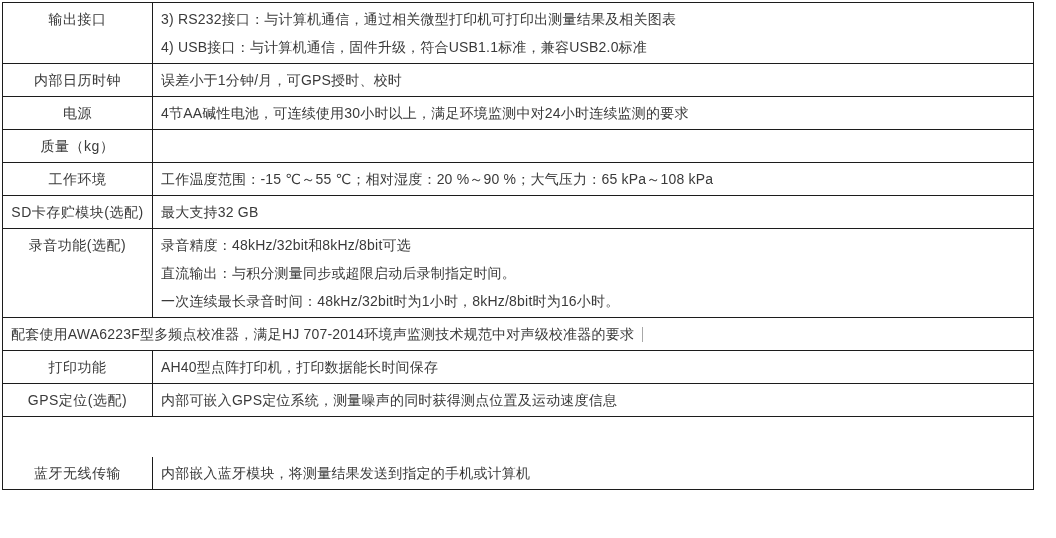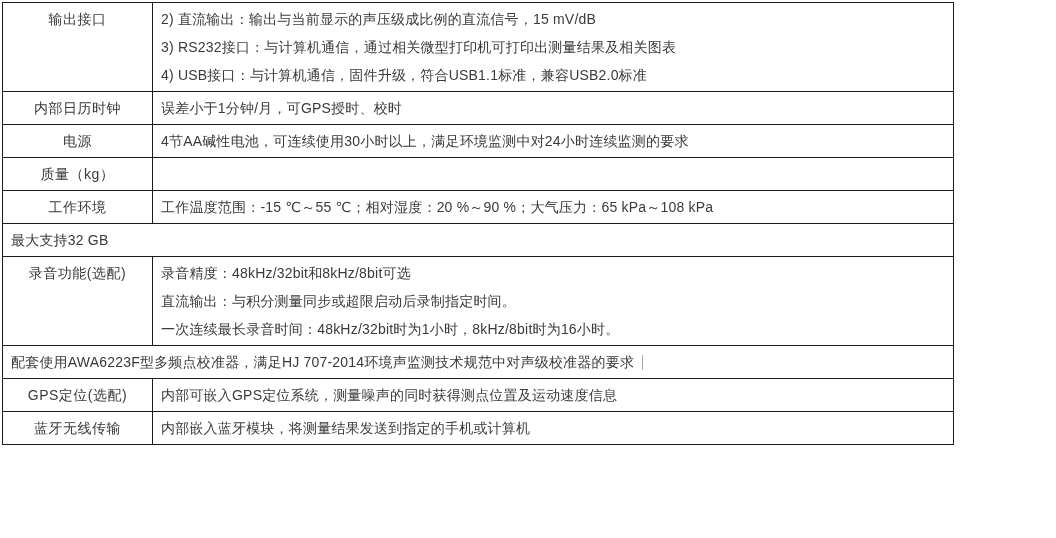--- a/index.html
+++ b/index.html
@@ -16,7 +16,7 @@
   .spec-table {
     position: absolute;
     top: 2px; left: 2px;
-    width: 952px;
+    width: 1032px;
     border: 1px solid #1c1c1c;
     background: #ffffff;
   }

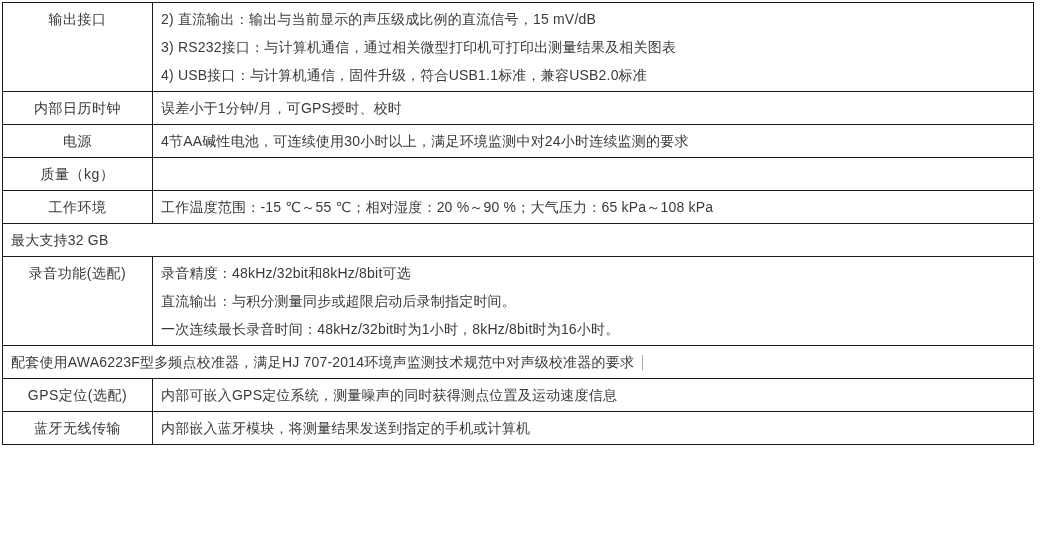--- a/index.html
+++ b/index.html
@@ -61,7 +61,6 @@
       <div class="line">输出接口</div>
     </div>
     <div class="value-cell">
-      <div class="line">2) 直流输出：输出与当前显示的声压级成比例的直流信号，15 mV/dB</div>
       <div class="line">3) RS232接口：与计算机通信，通过相关微型打印机可打印出测量结果及相关图表</div>
       <div class="line">4) USB接口：与计算机通信，固件升级，符合USB1.1标准，兼容USB2.0标准</div>
     </div>

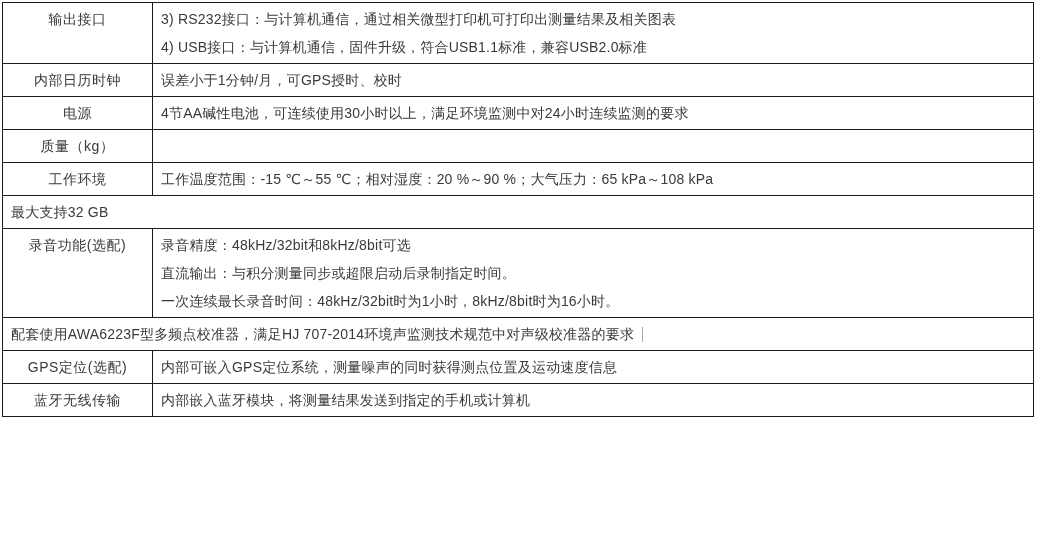--- a/index.html
+++ b/index.html
@@ -101,6 +101,9 @@
   </div>
 
   <div class="row">
+    <div class="label-cell">
+      <div class="line">SD卡存贮模块(选配)</div>
+    </div>
     <div class="value-cell">
       <div class="line">最大支持32 GB</div>
     </div>

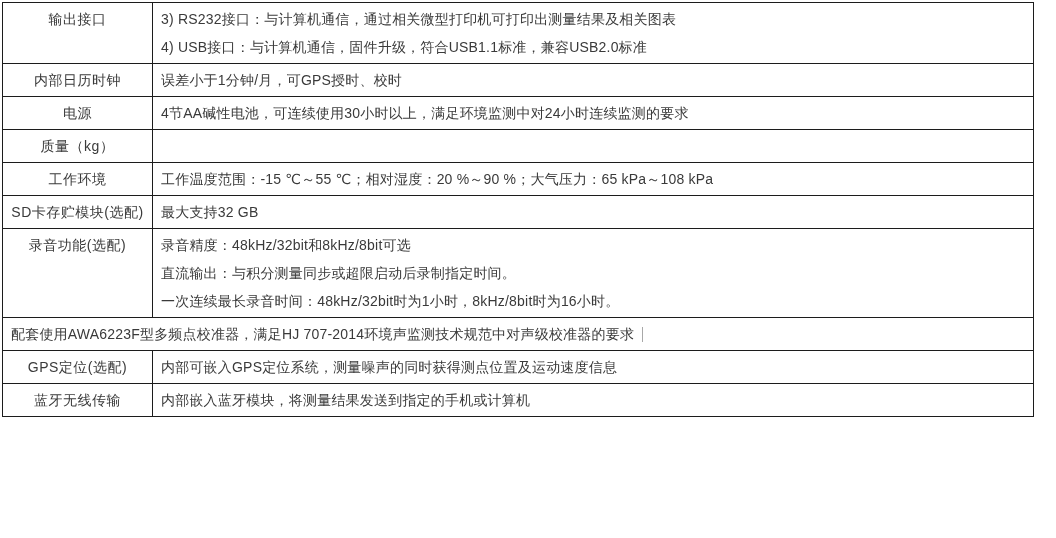--- a/index.html
+++ b/index.html
@@ -126,6 +126,14 @@
     </div>
   </div>
 
+  <div class="row">
+    <div class="label-cell">
+      <div class="line">打印功能</div>
+    </div>
+    <div class="value-cell">
+      <div class="line">AH40型点阵打印机，打印数据能长时间保存</div>
+    </div>
+  </div>
 
   <div class="row">
     <div class="label-cell">

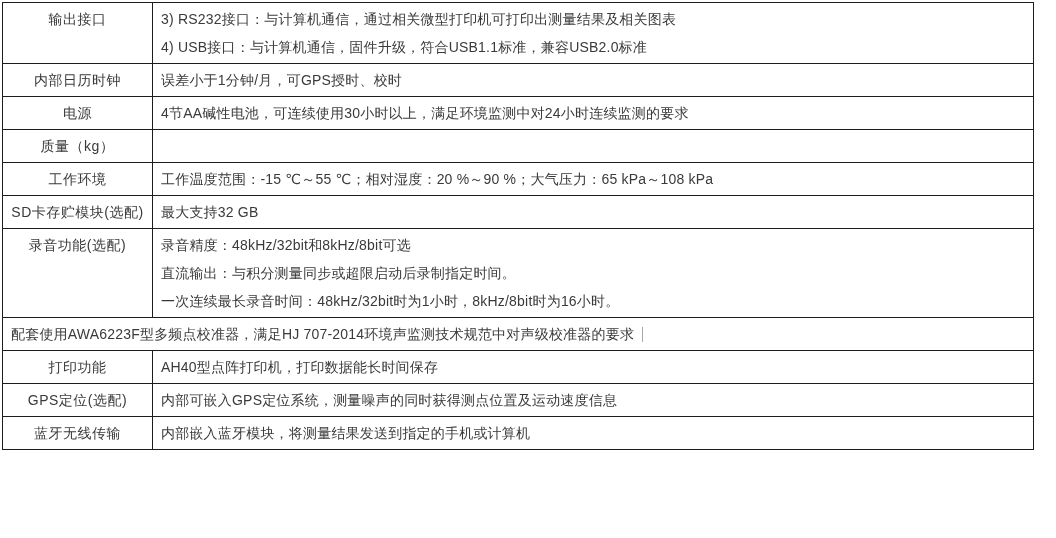--- a/index.html
+++ b/index.html
@@ -24,7 +24,7 @@
     display: flex;
     border-bottom: 1px solid #1c1c1c;
   }
-  .row:last-child { border-bottom: none; }
+  .row:last-child { border-bottom: none; margin-top: 40px; }
   .label-cell {
     flex: 0 0 150px;
     border-right: 1px solid #1c1c1c;

